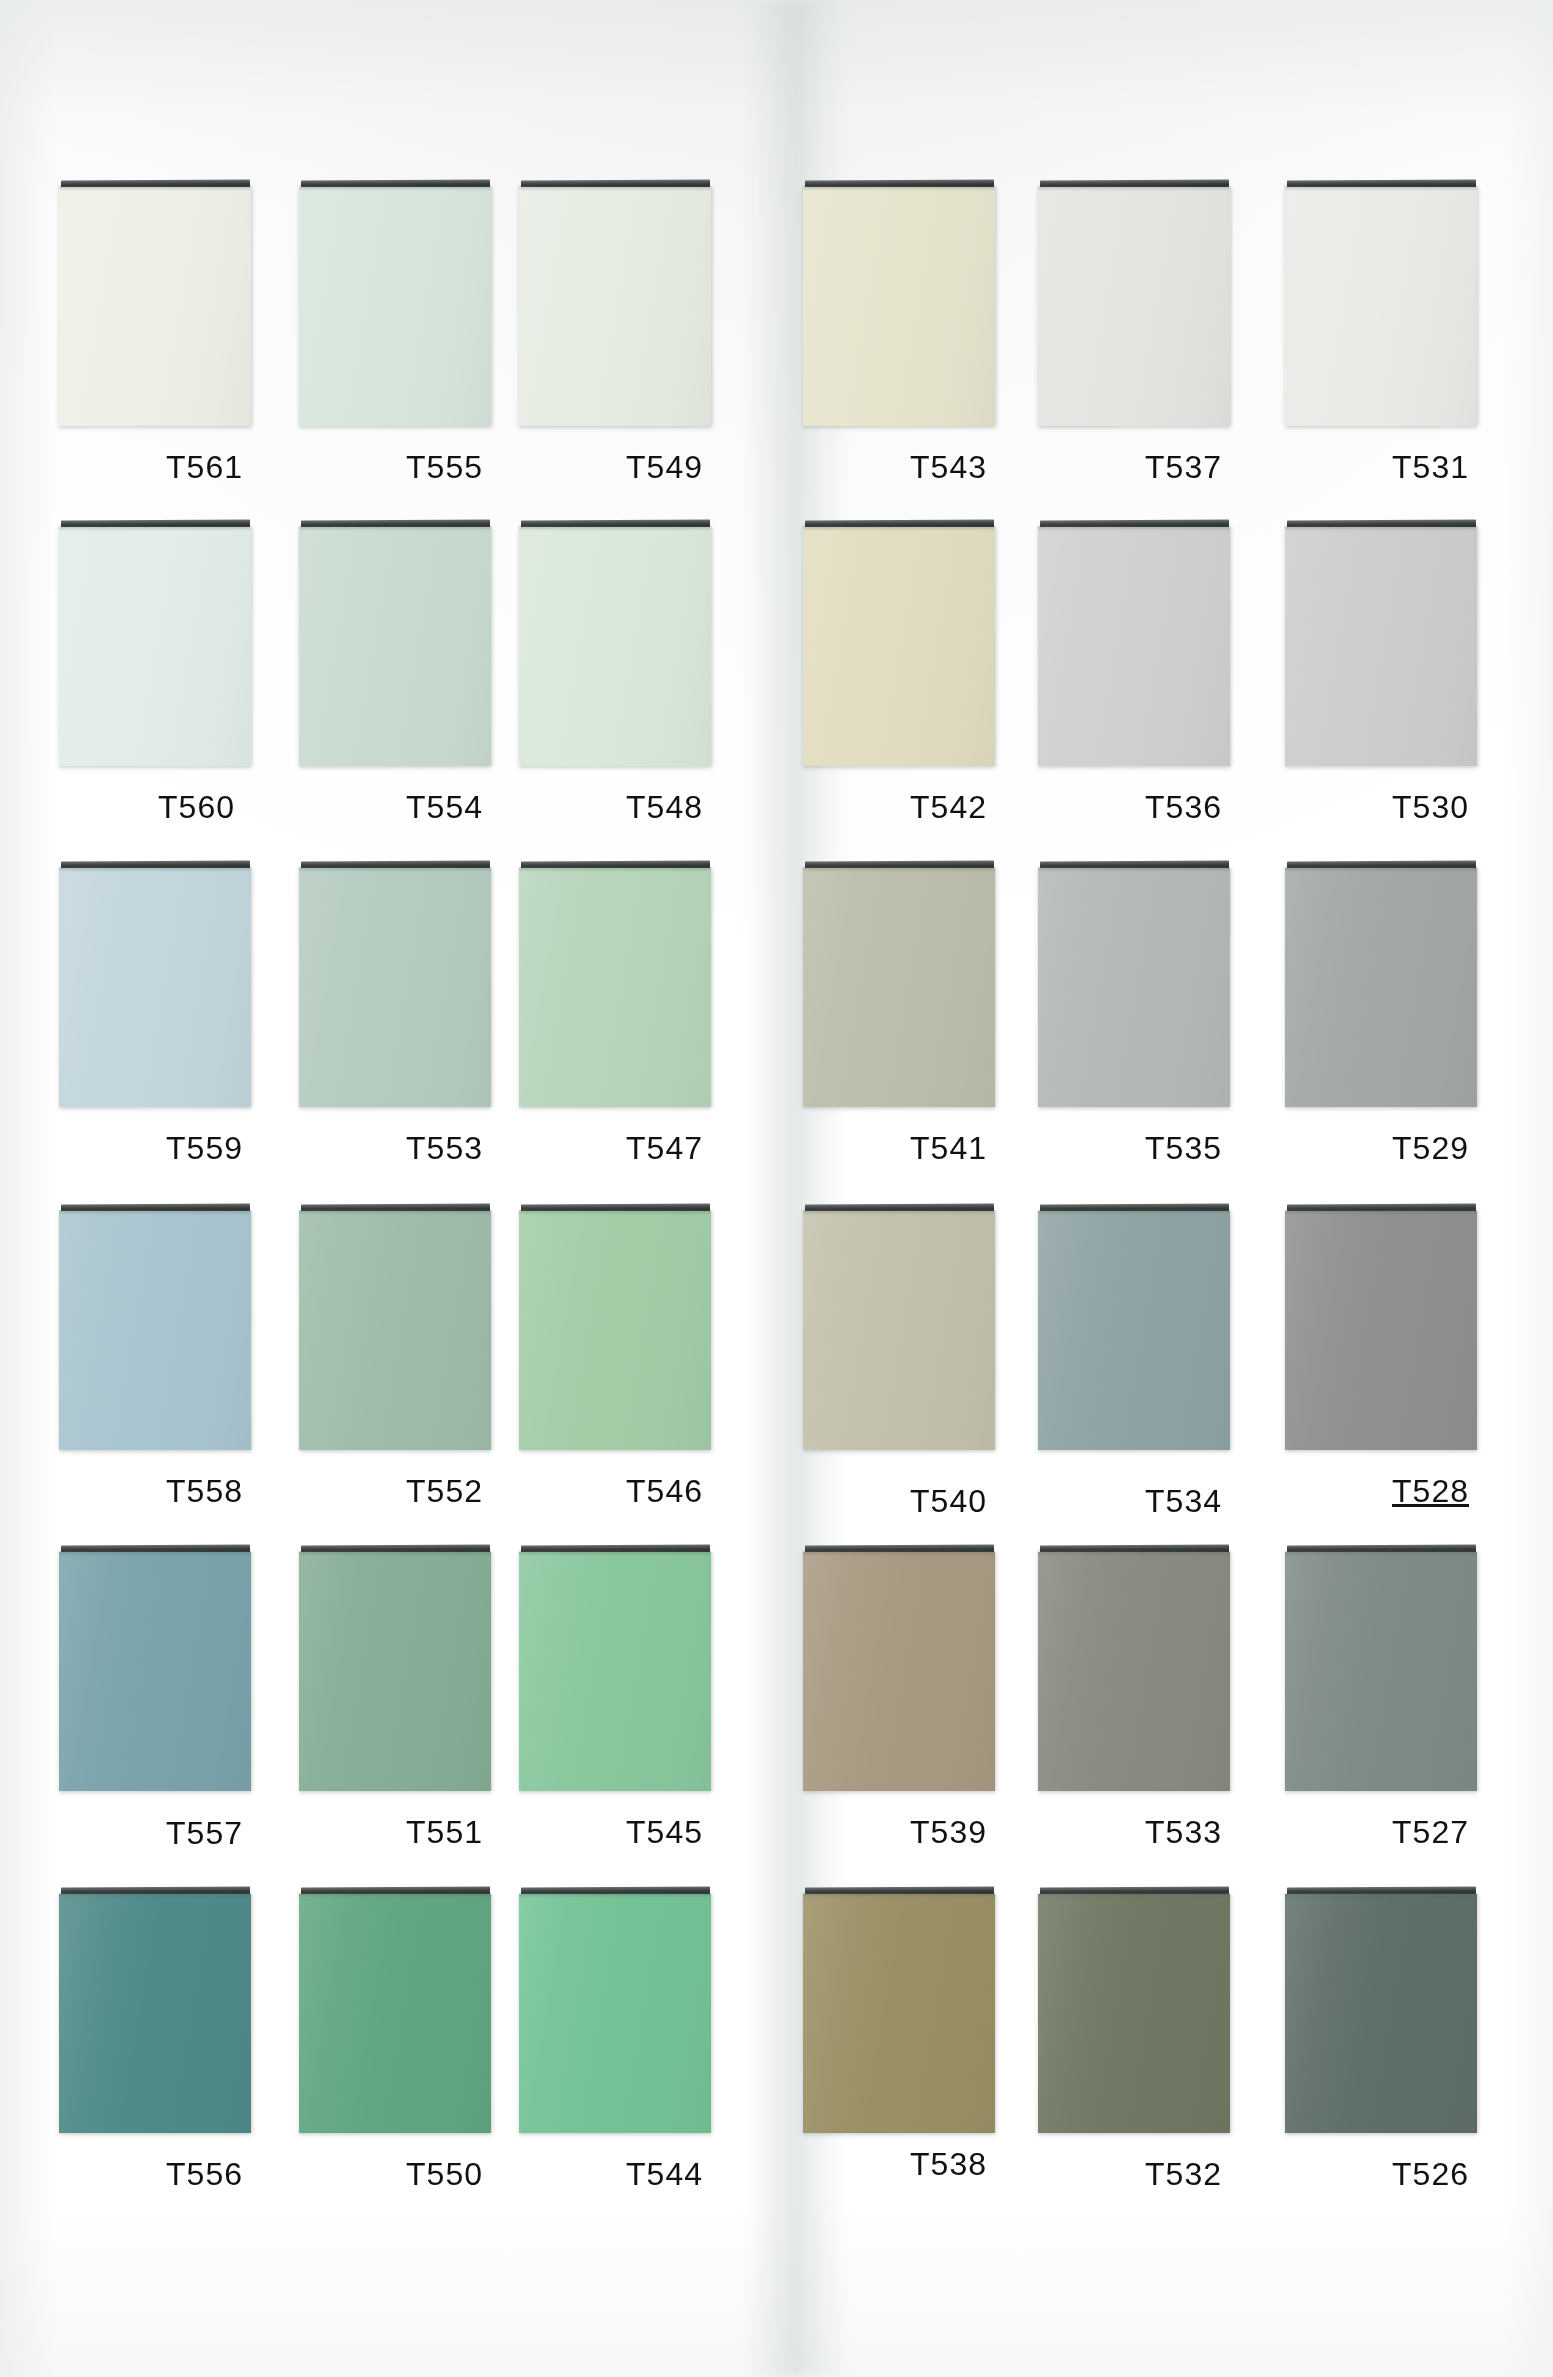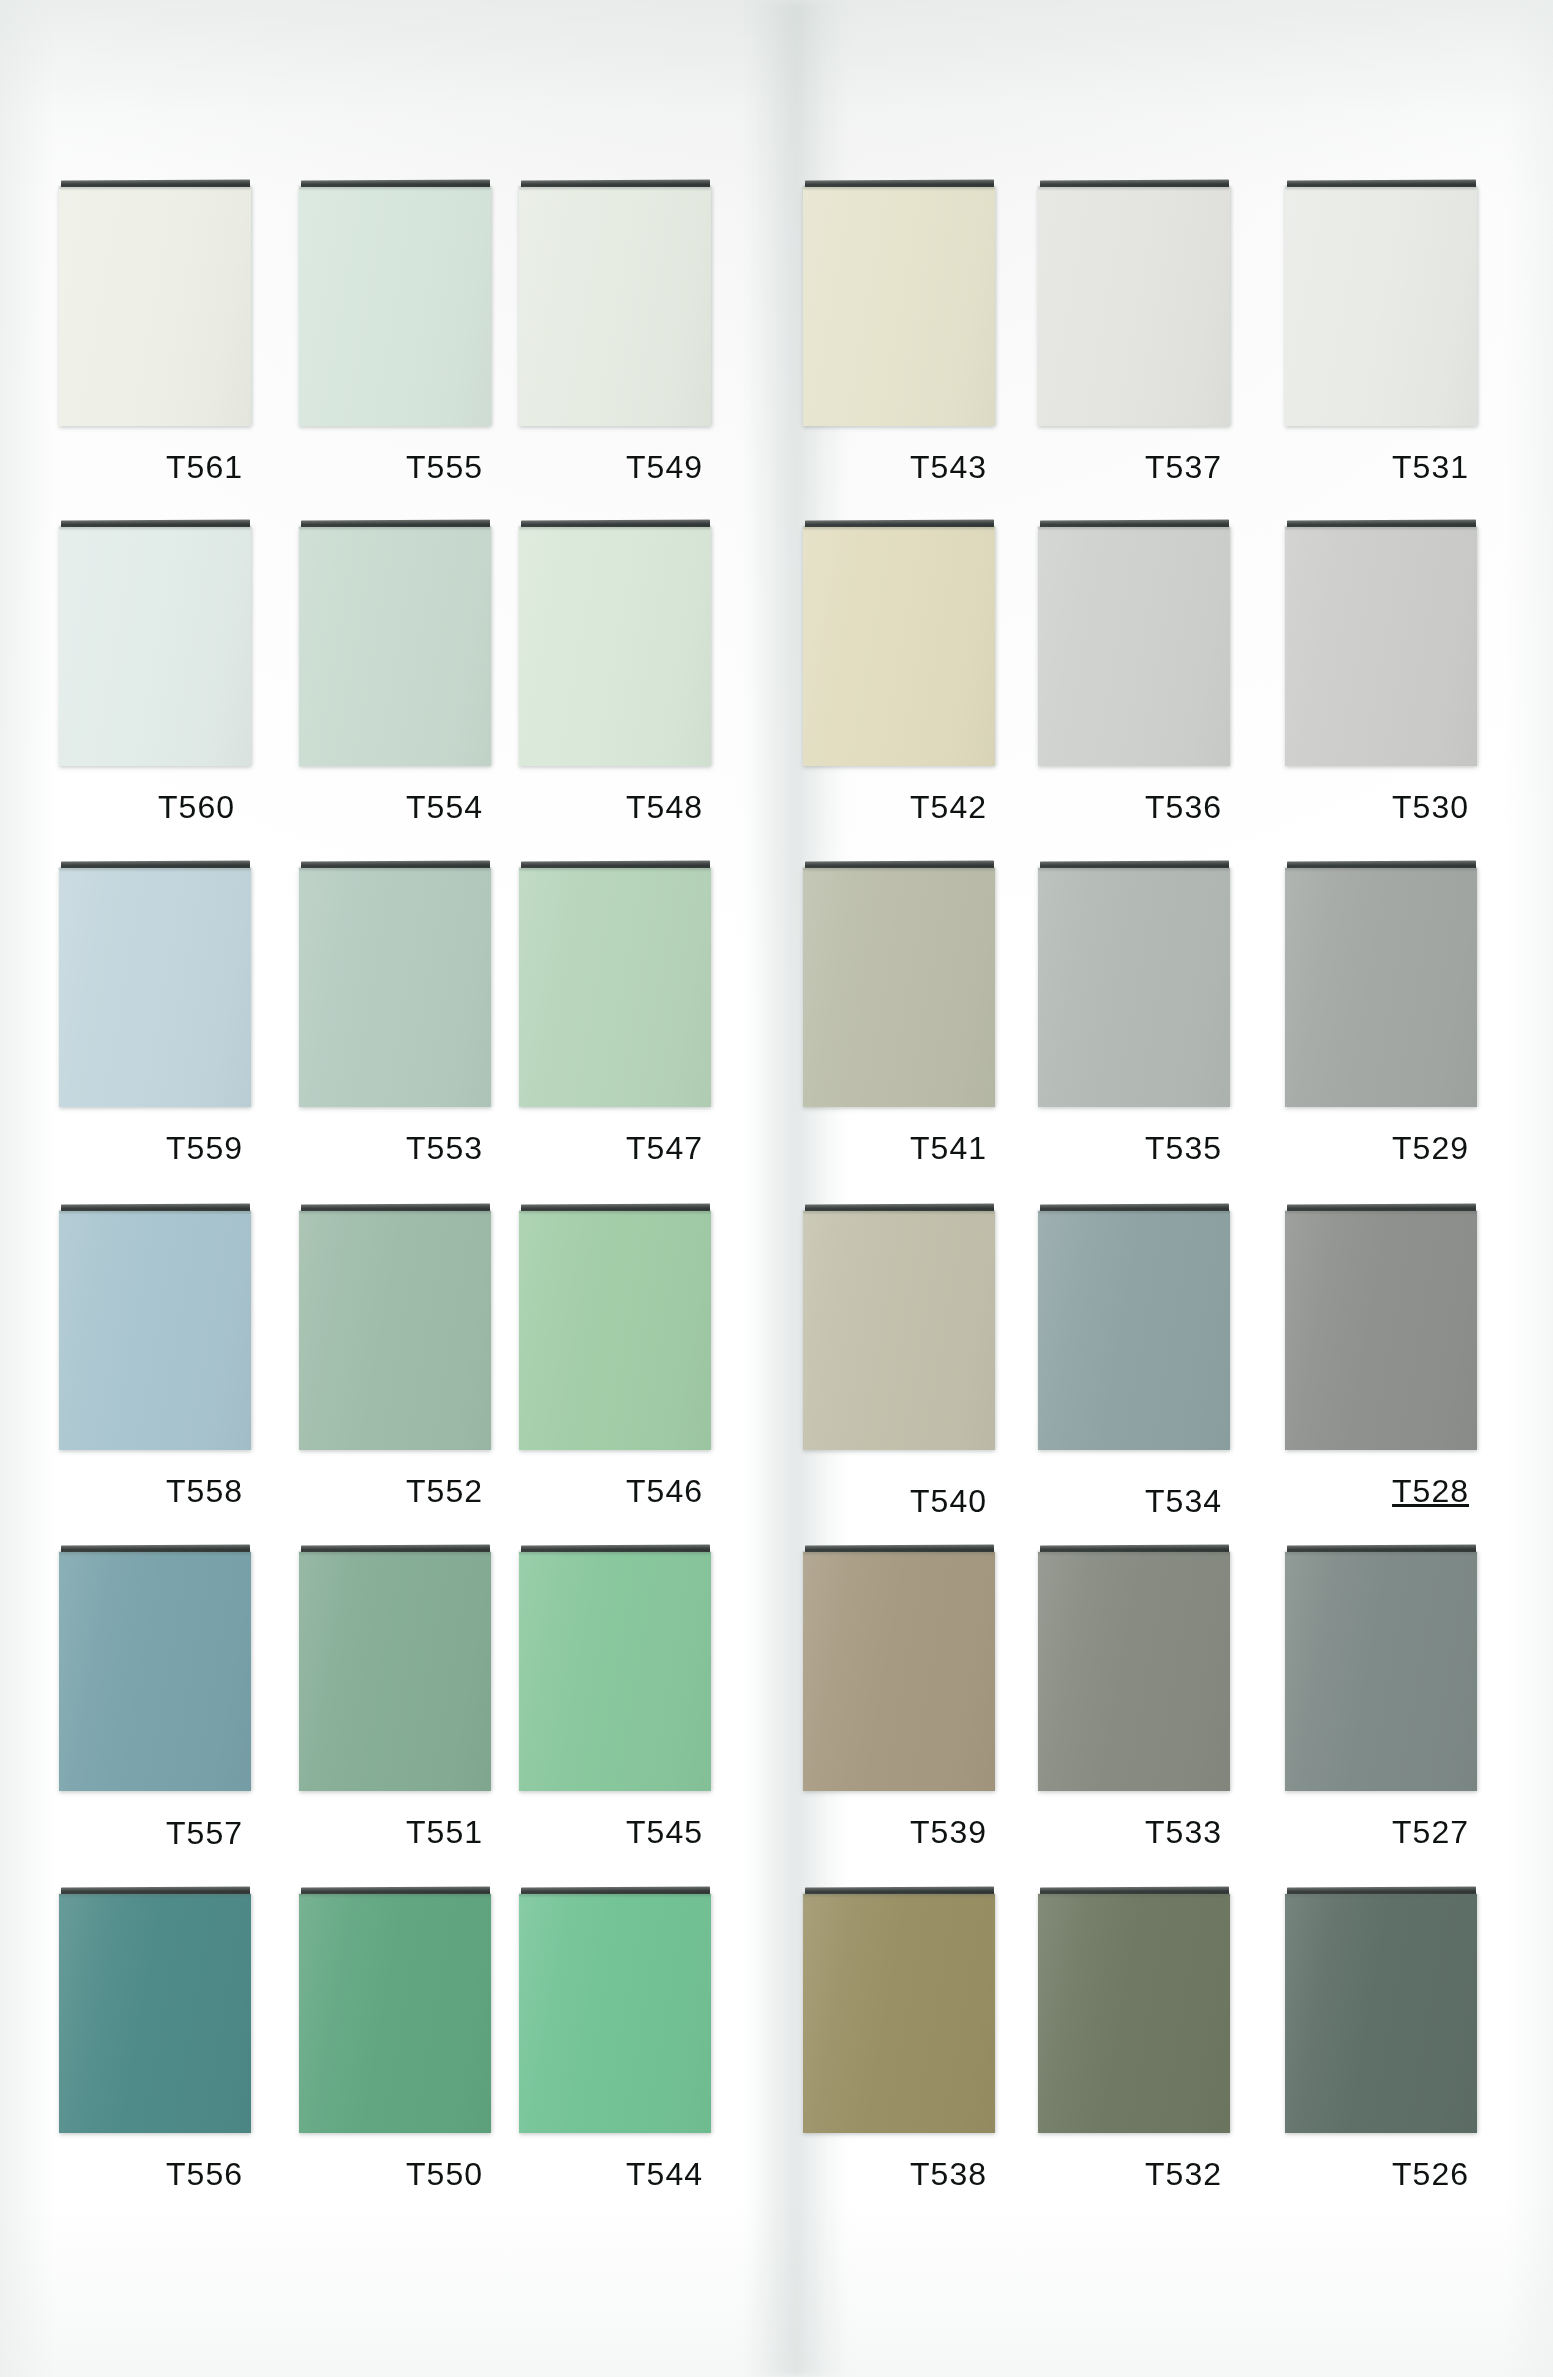--- a/index.html
+++ b/index.html
@@ -480,7 +480,7 @@
           </div>
           <div class="chip-bottom-line"></div>
         </div>
-        <div class="chip-label" style="top: 262px; left: 184px; transform: translateX(-100%);">T538</div>
+        <div class="chip-label" style="top: 252px; left: 184px; transform: translateX(-100%);">T538</div>
       </div>
       <div class="cell" style="left: 1038px; top: 1894px;">
         <div class="chip-wrap">

